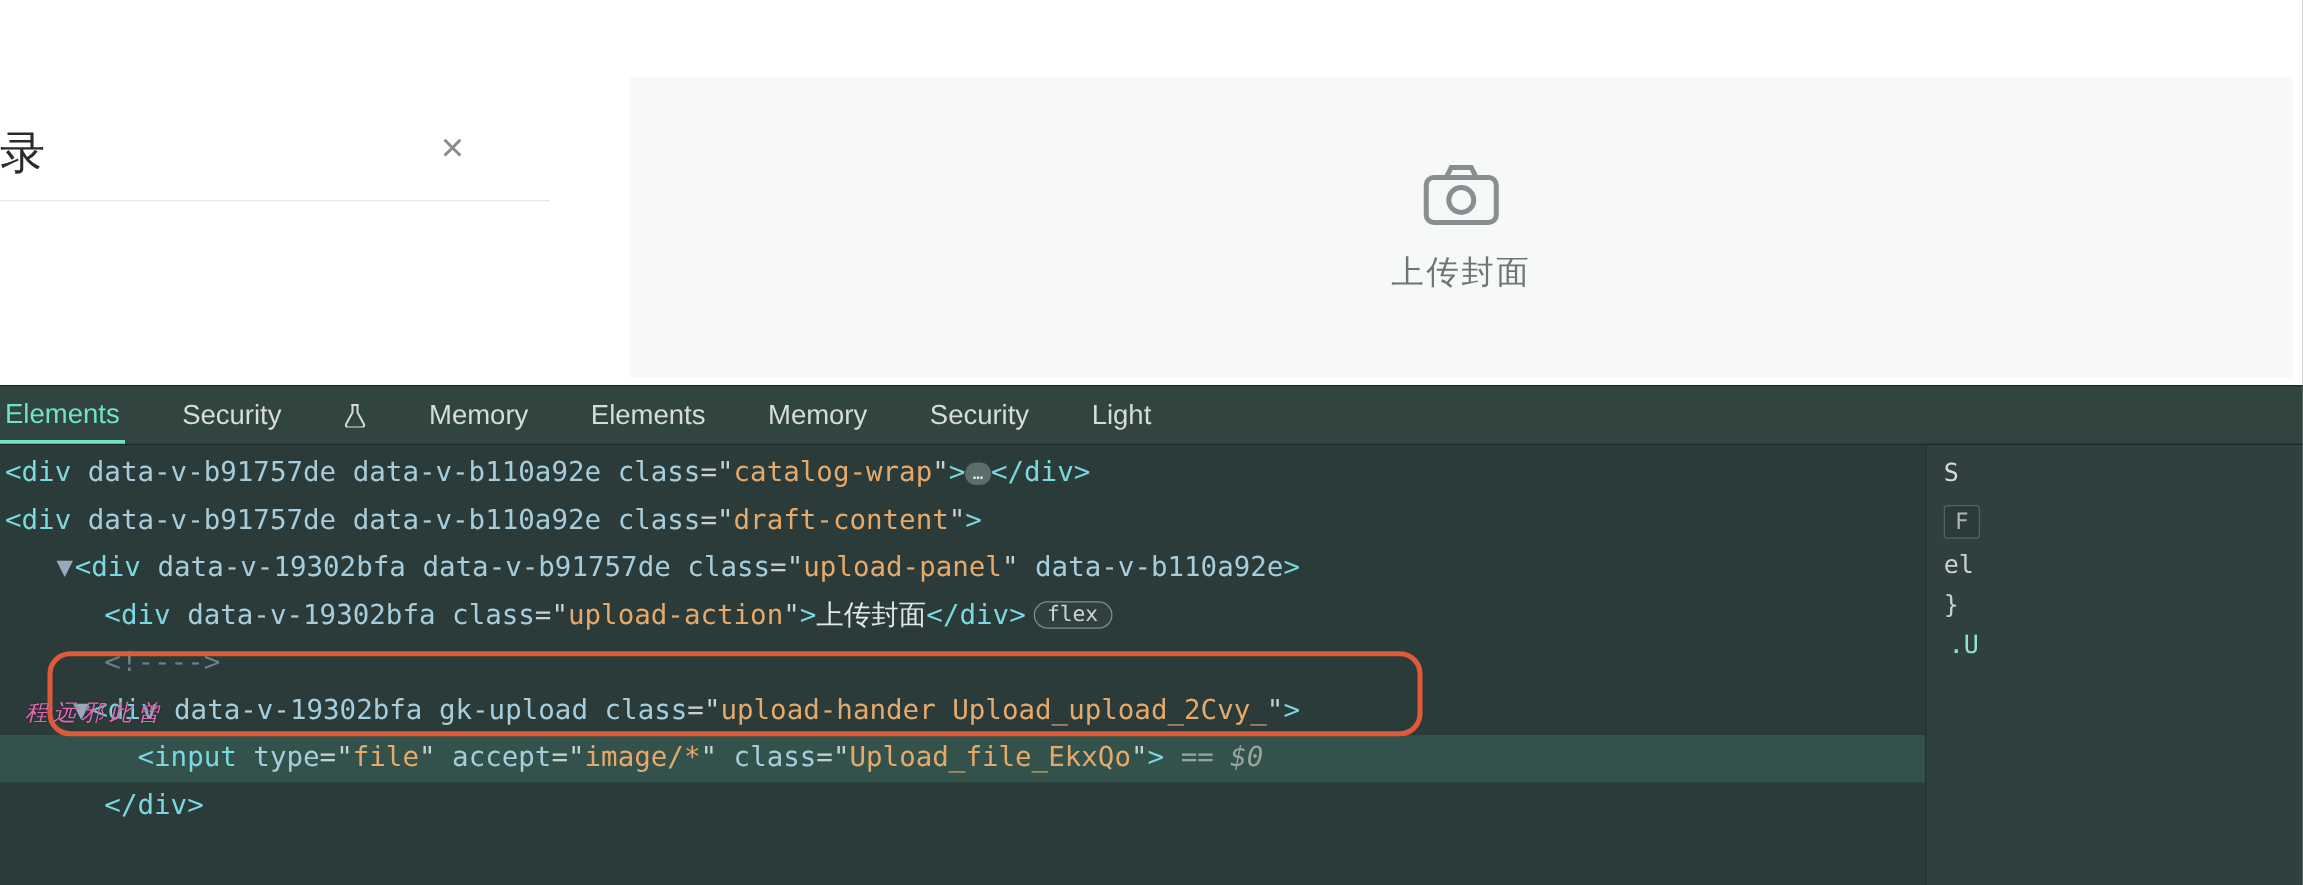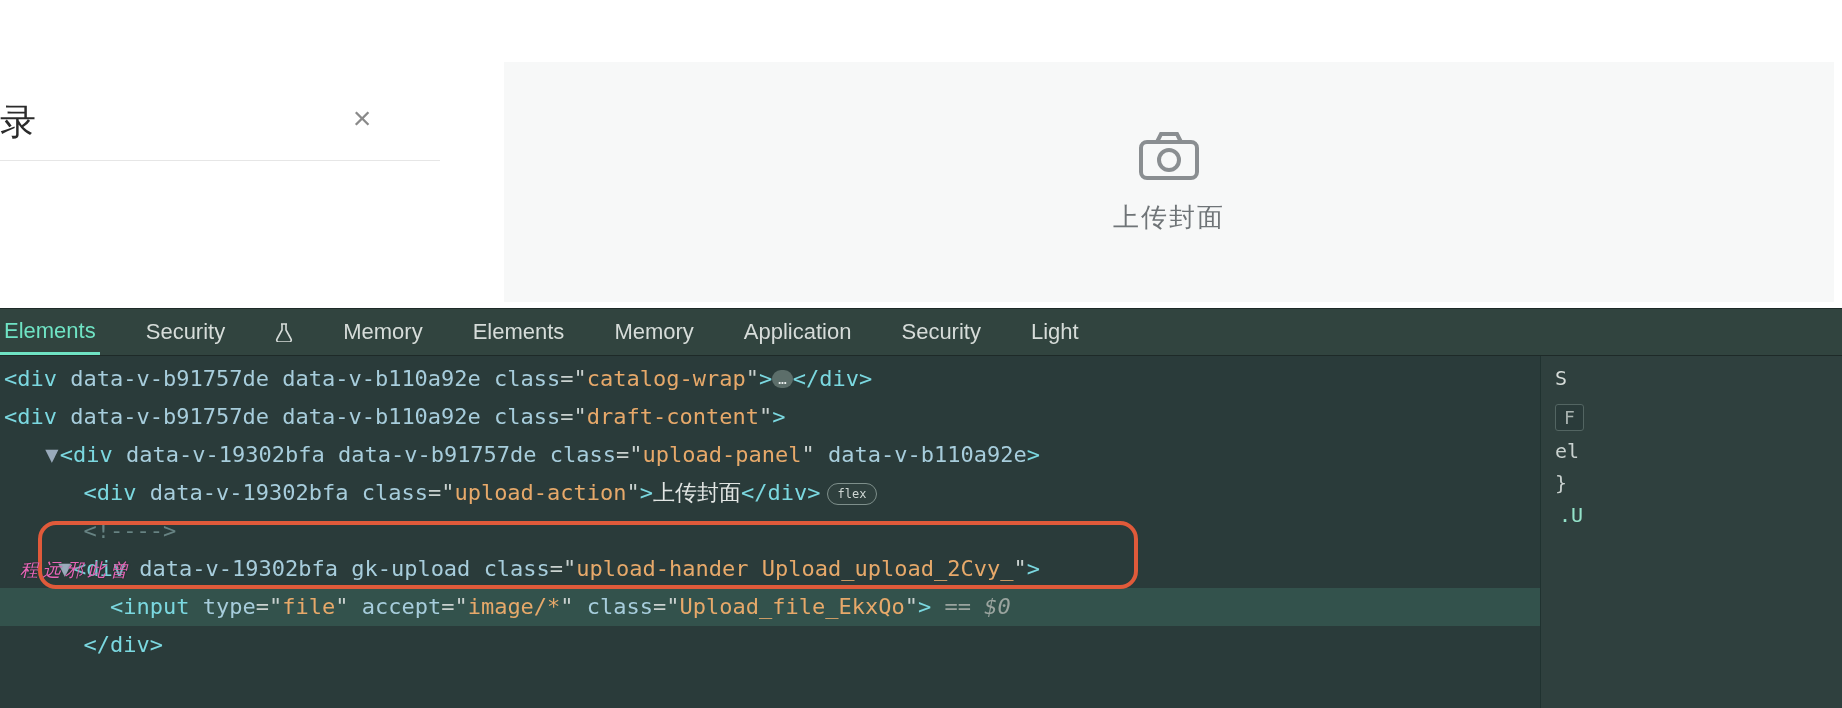--- a/index.html
+++ b/index.html
@@ -246,7 +246,6 @@
     <div class="dt-tab">Memory</div>
     <div class="dt-tab">Elements</div>
     <div class="dt-tab">Memory</div>
-    <div class="dt-tab">Application</div>
     <div class="dt-tab">Security</div>
     <div class="dt-tab">Light</div>
   </div>

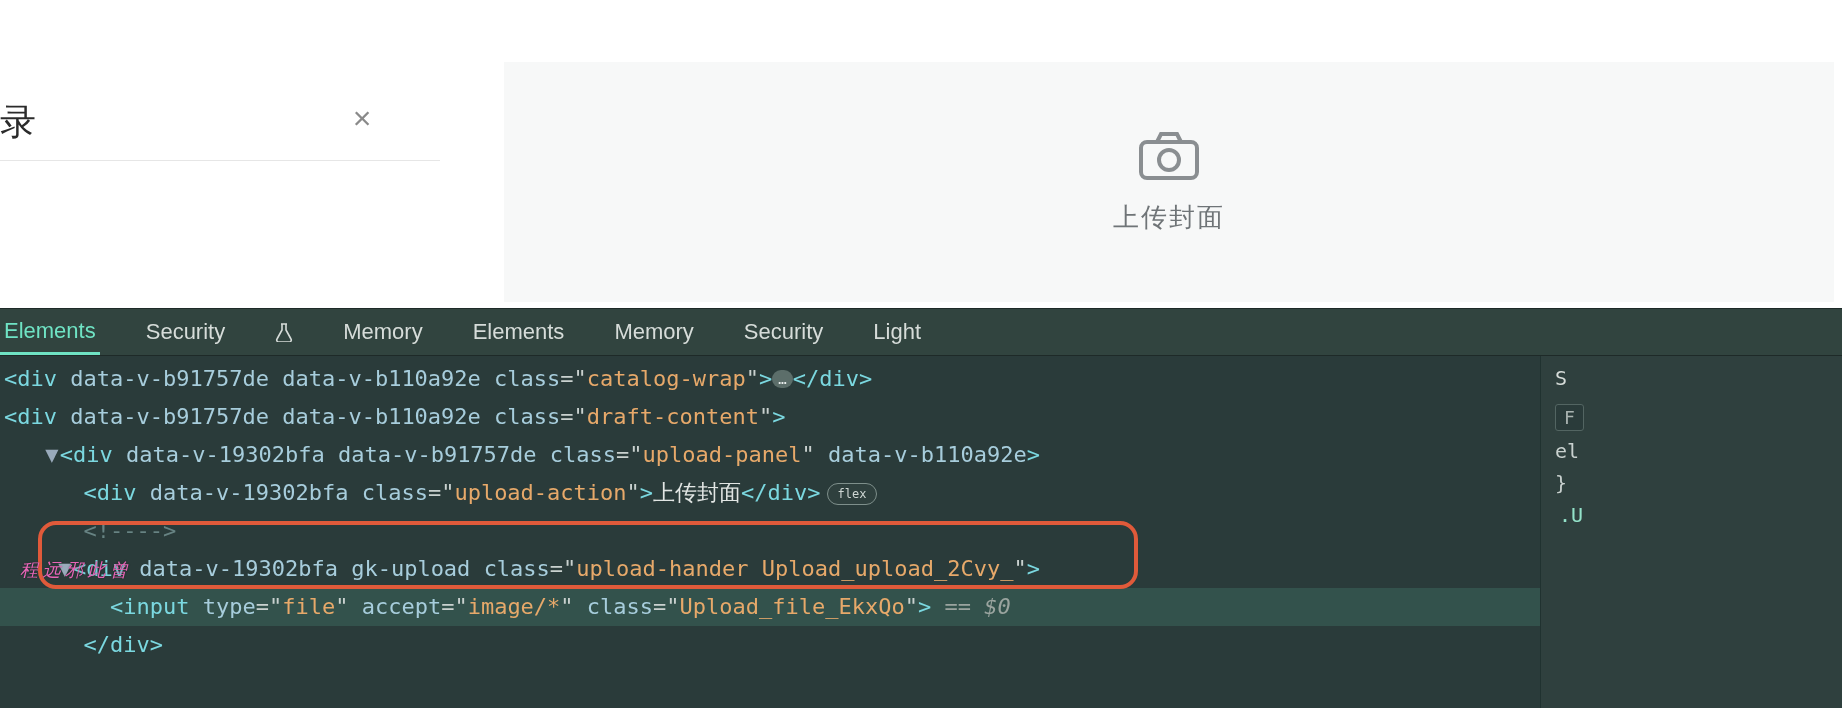--- a/index.html
+++ b/index.html
@@ -182,7 +182,7 @@
     border: 1px solid #7e8f8b;
     color: #cfd7d4;
     border-radius: 12px;
-    font-size: 12px;
+    font-size: 17px;
     padding: 0 10px;
     height: 22px;
     vertical-align: 2px;

